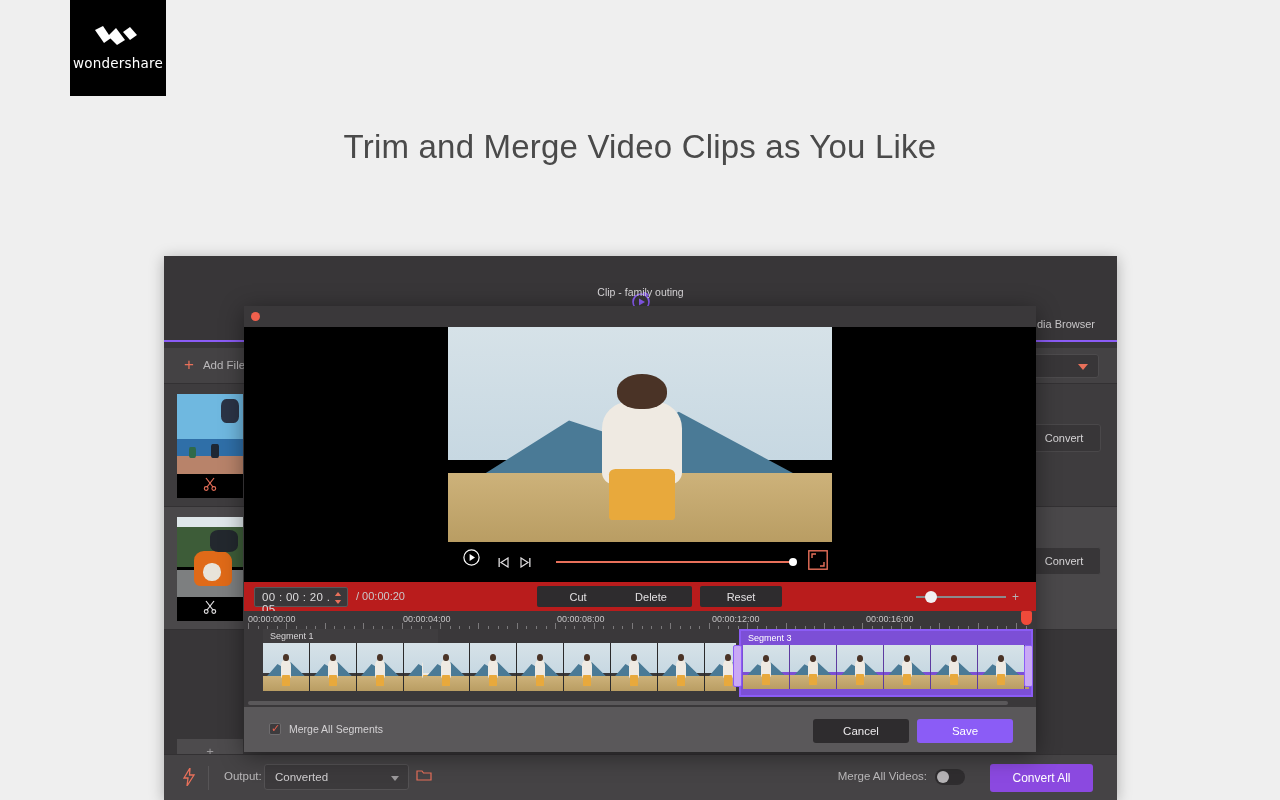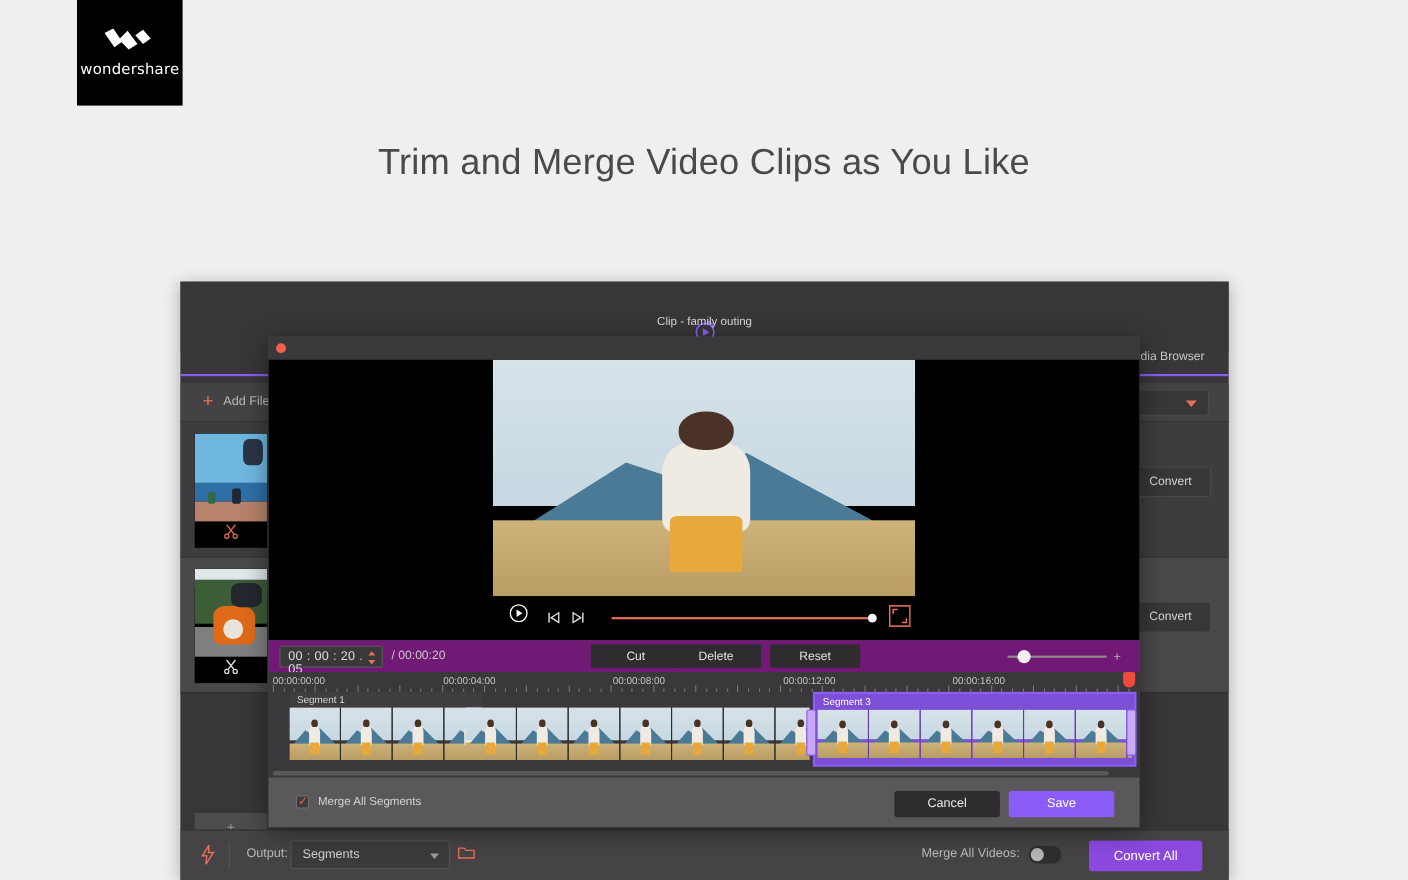--- a/index.html
+++ b/index.html
@@ -202,7 +202,7 @@
 
   
   .tl-toolbar {
-    position: relative; height: 29px; background: #701a75;
+    position: relative; height: 29px; background: #b91c1c;
   }
   .time-field {
     position: absolute; left: 10px; top: 5px;

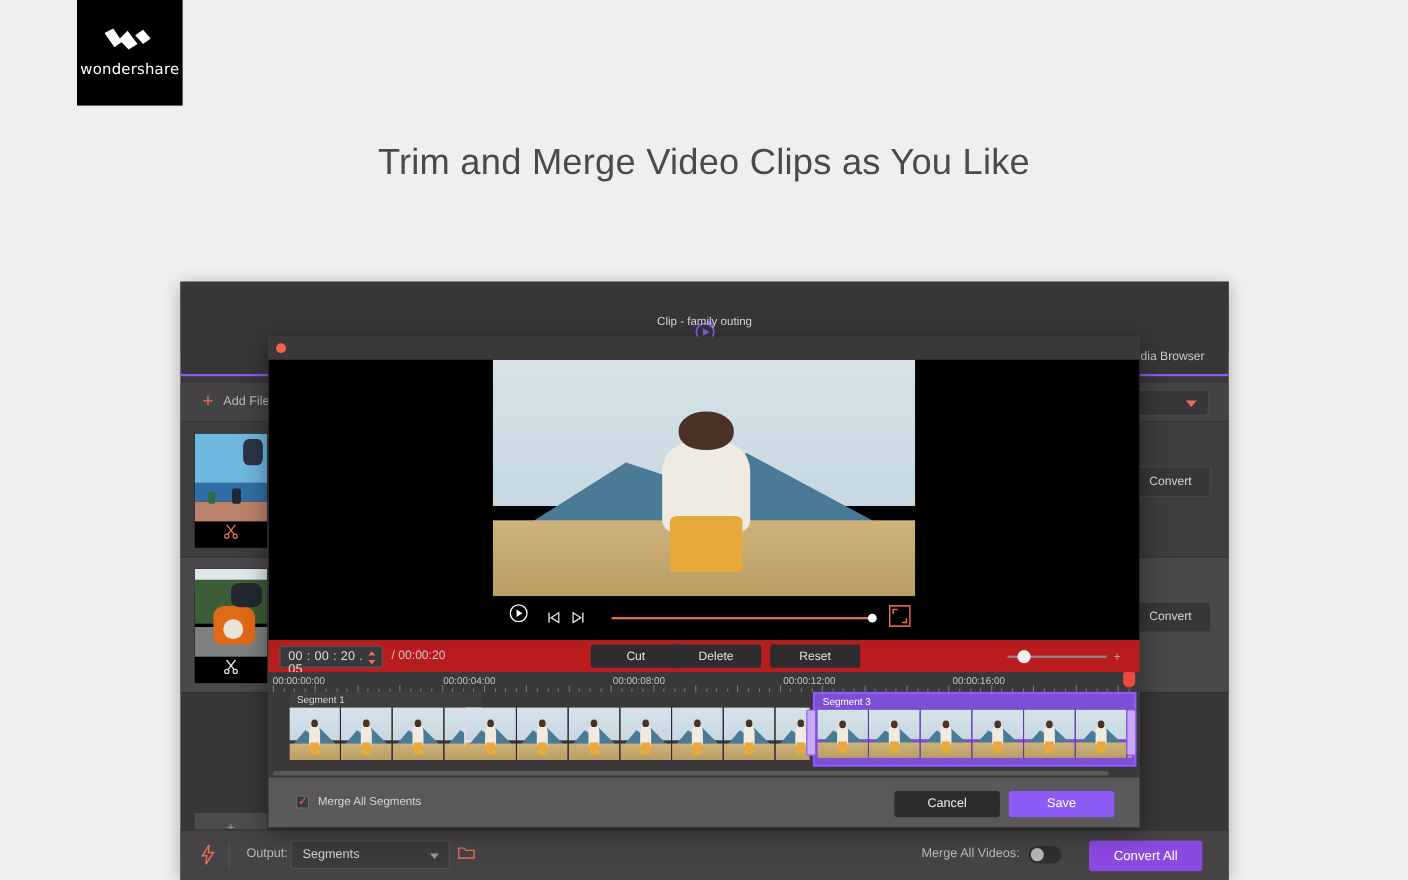--- a/index.html
+++ b/index.html
@@ -416,7 +416,7 @@
       <div class="vsep"></div>
       <div class="output-label">Output:</div>
       <div class="output-select">
-        <span class="output-value">Segments</span>
+        <span class="output-value">Converted</span>
         <span class="output-caret"></span>
       </div>
       <span class="folder-icon">

